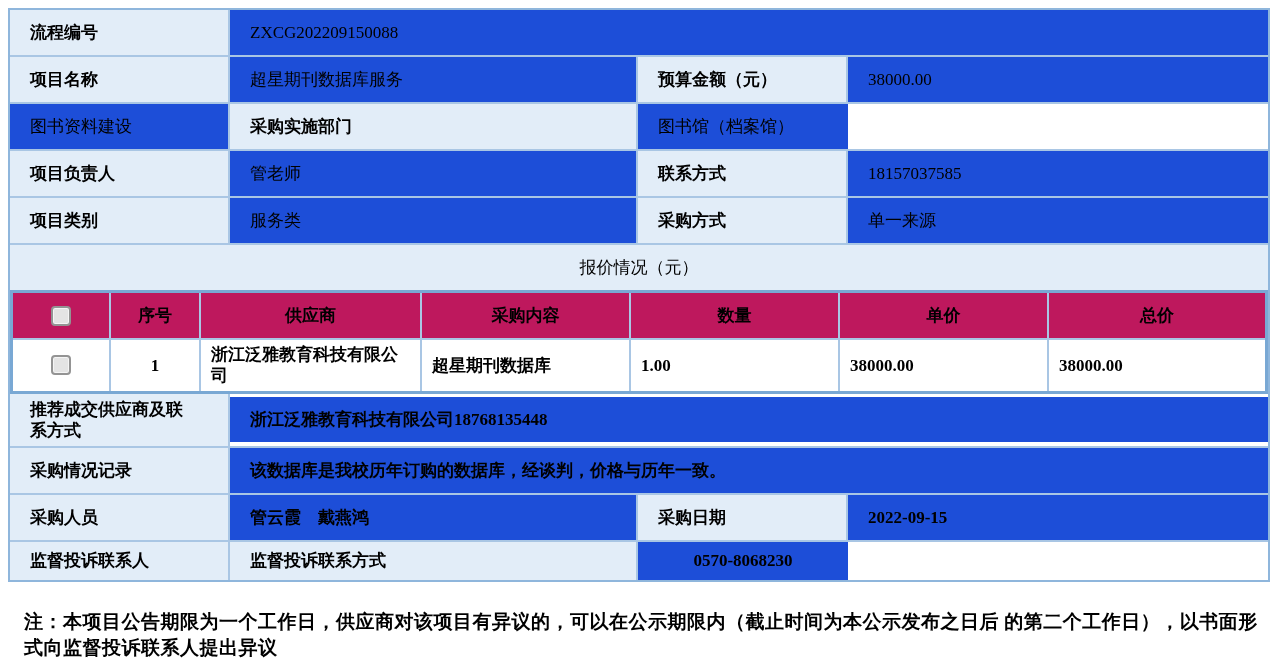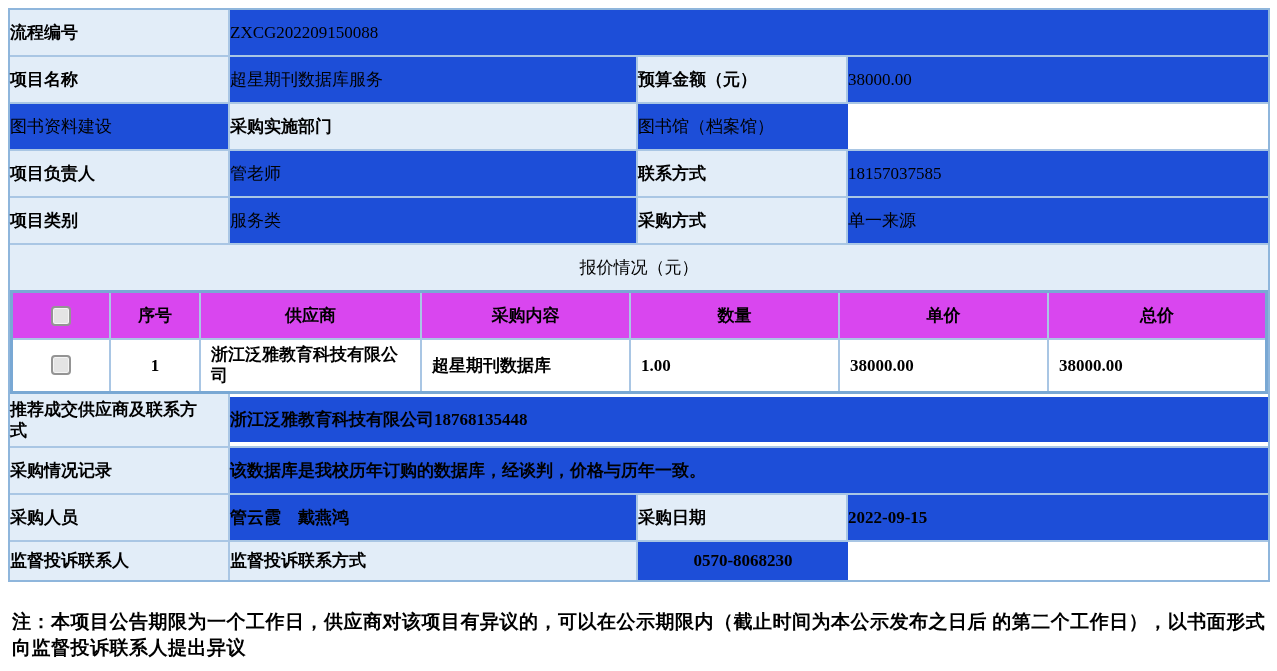--- a/index.html
+++ b/index.html
@@ -15,7 +15,7 @@
   .r-single { grid-template-columns:220px 1fr; }
   .r-double { grid-template-columns:220px 408px 210px 1fr; }
 
-  .cell { min-height:45px; display:flex; align-items:center; padding:5px 10px 5px 0;
+  .cell { min-height:45px; display:flex; align-items:center; padding:5px 10px 5px 20px;
           border-right:2px solid #a9c6e4; font-size:17px; line-height:1.25; }
   .cell:last-child { border-right:none; }
   .label { background:#e2edf8; font-weight:bold; padding-right:30px; }

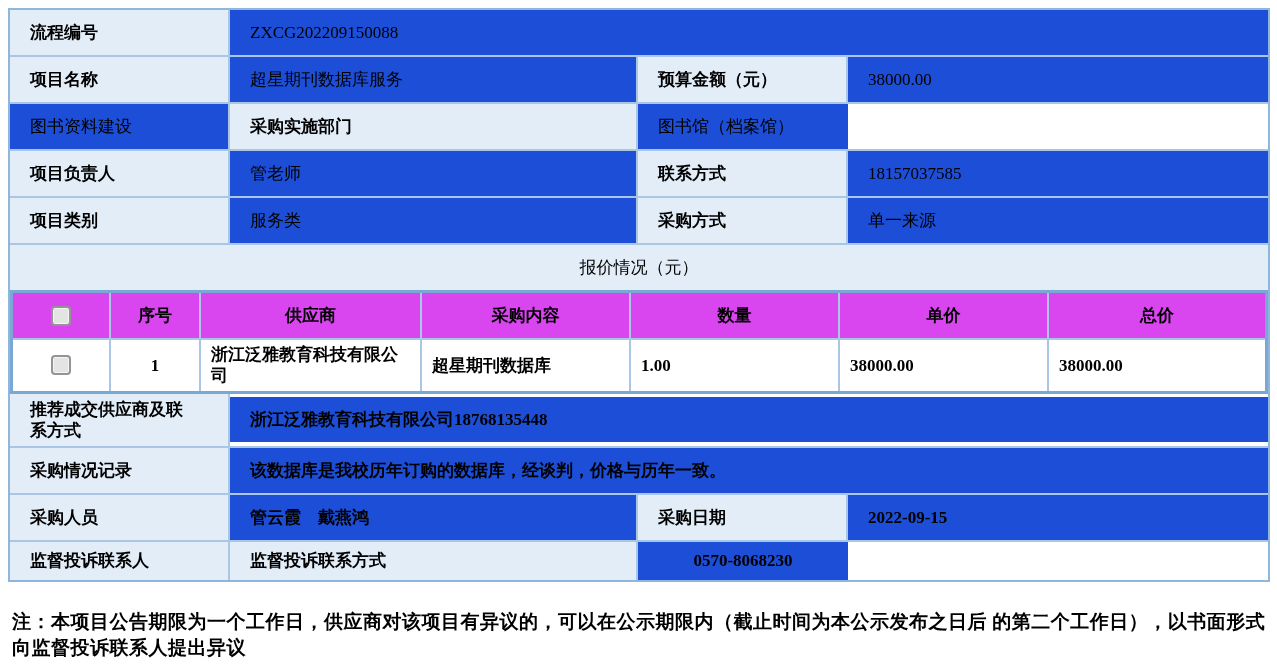--- a/index.html
+++ b/index.html
@@ -34,7 +34,7 @@
   .q-cell { min-height:45px; display:flex; align-items:center; padding:4px 10px;
             border-right:2px solid #a9c6e4; font-size:17px; line-height:1.25; }
   .q-cell:last-child { border-right:none; }
-  .q-head { background:#d946ef; font-weight:bold; justify-content:center; text-align:center; }
+  .q-head { background:#be185d; font-weight:bold; justify-content:center; text-align:center; }
   .q-data { background:#fff; font-weight:bold; }
   .q-data.center { justify-content:center; }
   .q-row.data-row .q-cell { min-height:48px; }

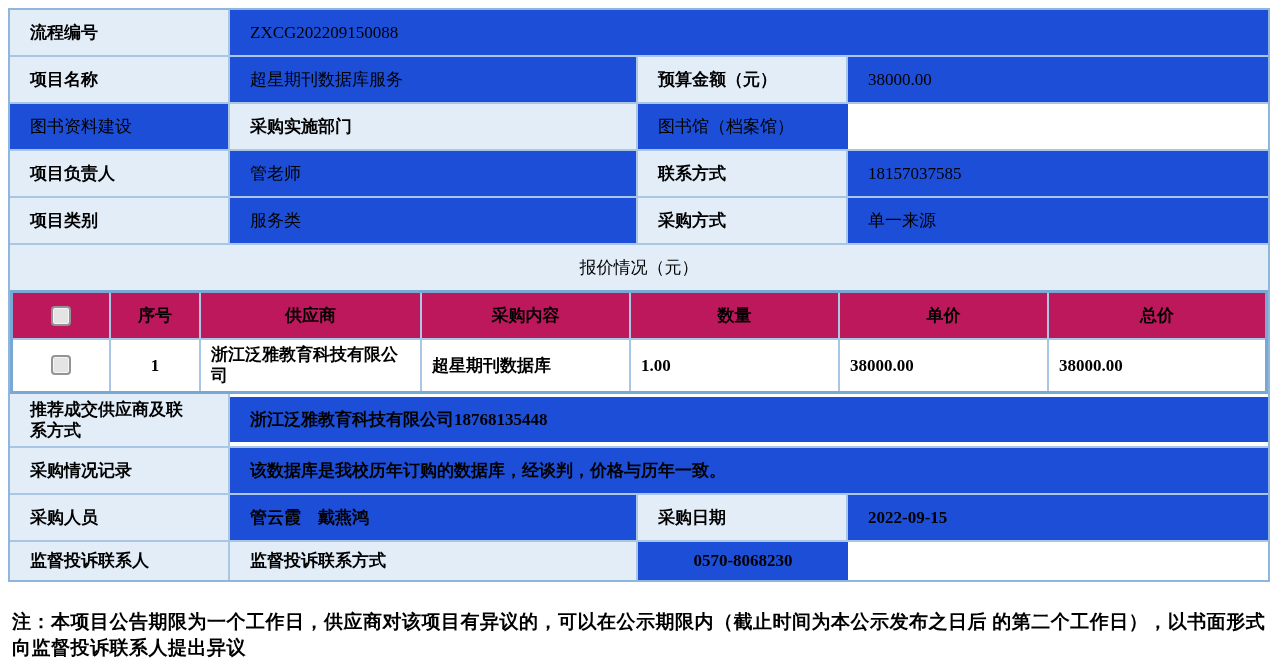--- a/index.html
+++ b/index.html
@@ -46,7 +46,7 @@
 
   .last-row .cell { min-height:38px;font-family:Liberation Serif, serif; }
 
-  .note { margin:27px 4px 0 4px; font-size:19px; font-weight:bold; line-height:1.35;
+  .note { margin:27px 4px 0 16px; font-size:19px; font-weight:bold; line-height:1.35;
           letter-spacing:0.5px; }
 </style>
 </head>

